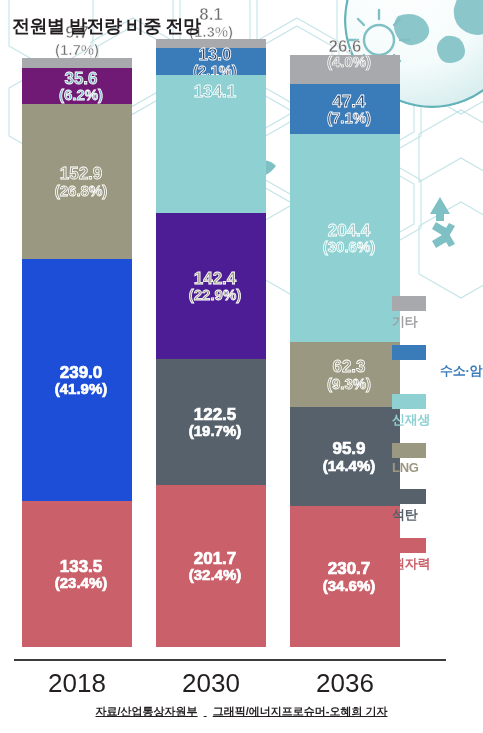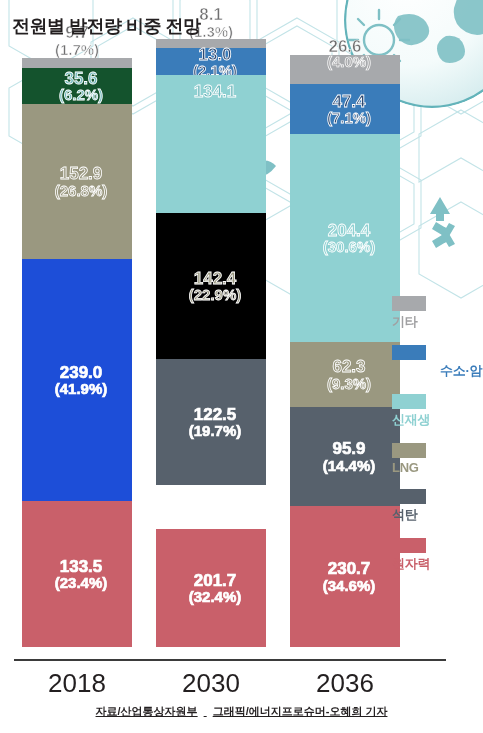--- a/index.html
+++ b/index.html
@@ -156,7 +156,7 @@
       <span>9.7</span><span class="pct">(1.7%)</span>
     </div>
     <div class="seg" style="height:10px;background:#a7a9ac;position:absolute;bottom:579px;"></div>
-    <div class="seg" style="height:36px;background:#14532d;position:absolute;bottom:543px;">
+    <div class="seg" style="height:36px;background:#701a75;position:absolute;bottom:543px;">
       <div class="seg-label t-cyanmid">
         <span>35.6</span><span class="pct">(6.2%)</span>
       </div>

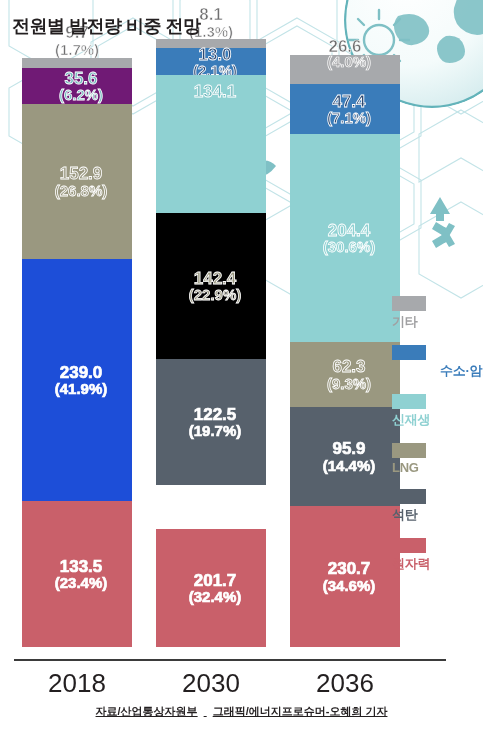--- a/index.html
+++ b/index.html
@@ -193,7 +193,7 @@
         <span>134.1</span>
       </div>
     </div>
-    <div class="seg" style="height:146px;background:#000000;position:absolute;bottom:288px;">
+    <div class="seg" style="height:146px;background:#4c1d95;position:absolute;bottom:288px;">
       <div class="seg-label t-tan">
         <span>142.4</span><span class="pct">(22.9%)</span>
       </div>

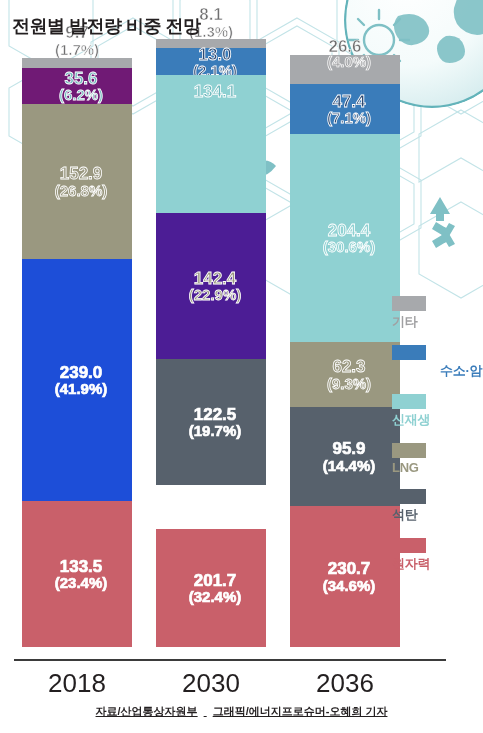--- a/index.html
+++ b/index.html
@@ -203,7 +203,7 @@
         <span>122.5</span><span class="pct">(19.7%)</span>
       </div>
     </div>
-    <div class="seg" style="height:118px;background:#c9606a;position:absolute;bottom:0px;margin-top:23px;">
+    <div class="seg" style="height:162px;background:#c9606a;position:absolute;bottom:0px;margin-top:23px;">
       <div class="seg-label t-white">
         <span>201.7</span><span class="pct">(32.4%)</span>
       </div>

